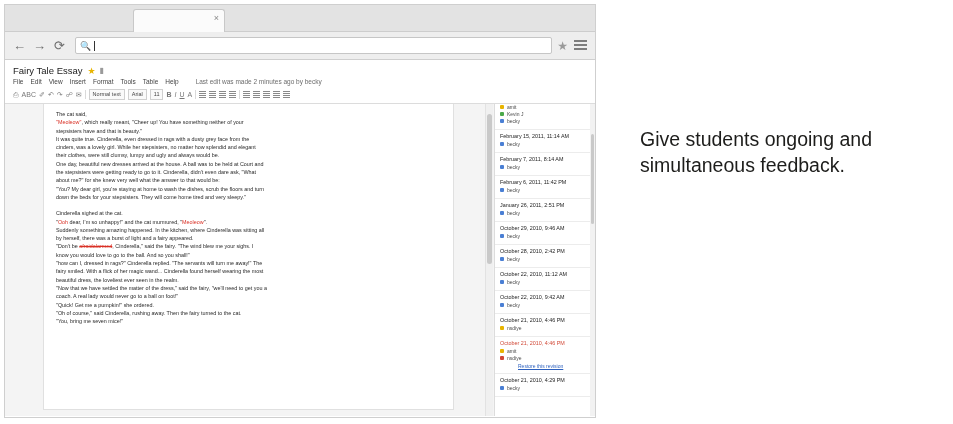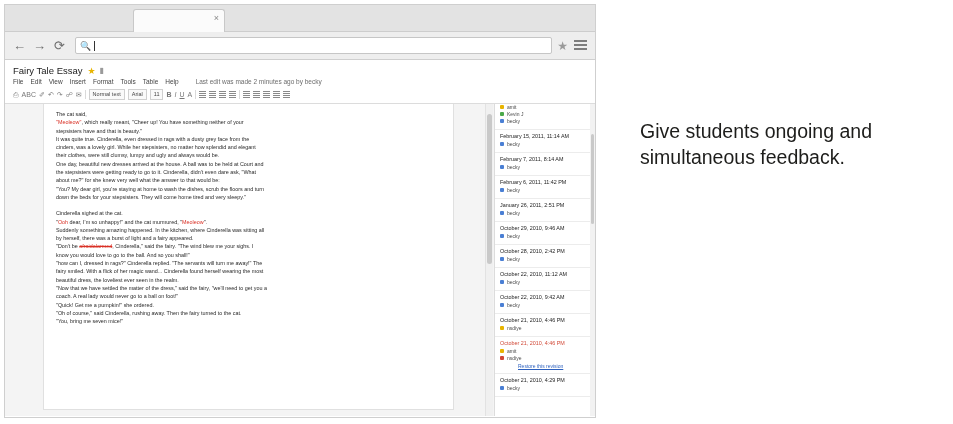--- a/index.html
+++ b/index.html
@@ -320,7 +320,7 @@
     font-family: "Liberation Sans", sans-serif;
   }
   .caption p { margin: 0; }
-  .caption .p2 { }
+  .caption .p2 { margin-top: 8px; }
 </style>
 </head>
 <body>

